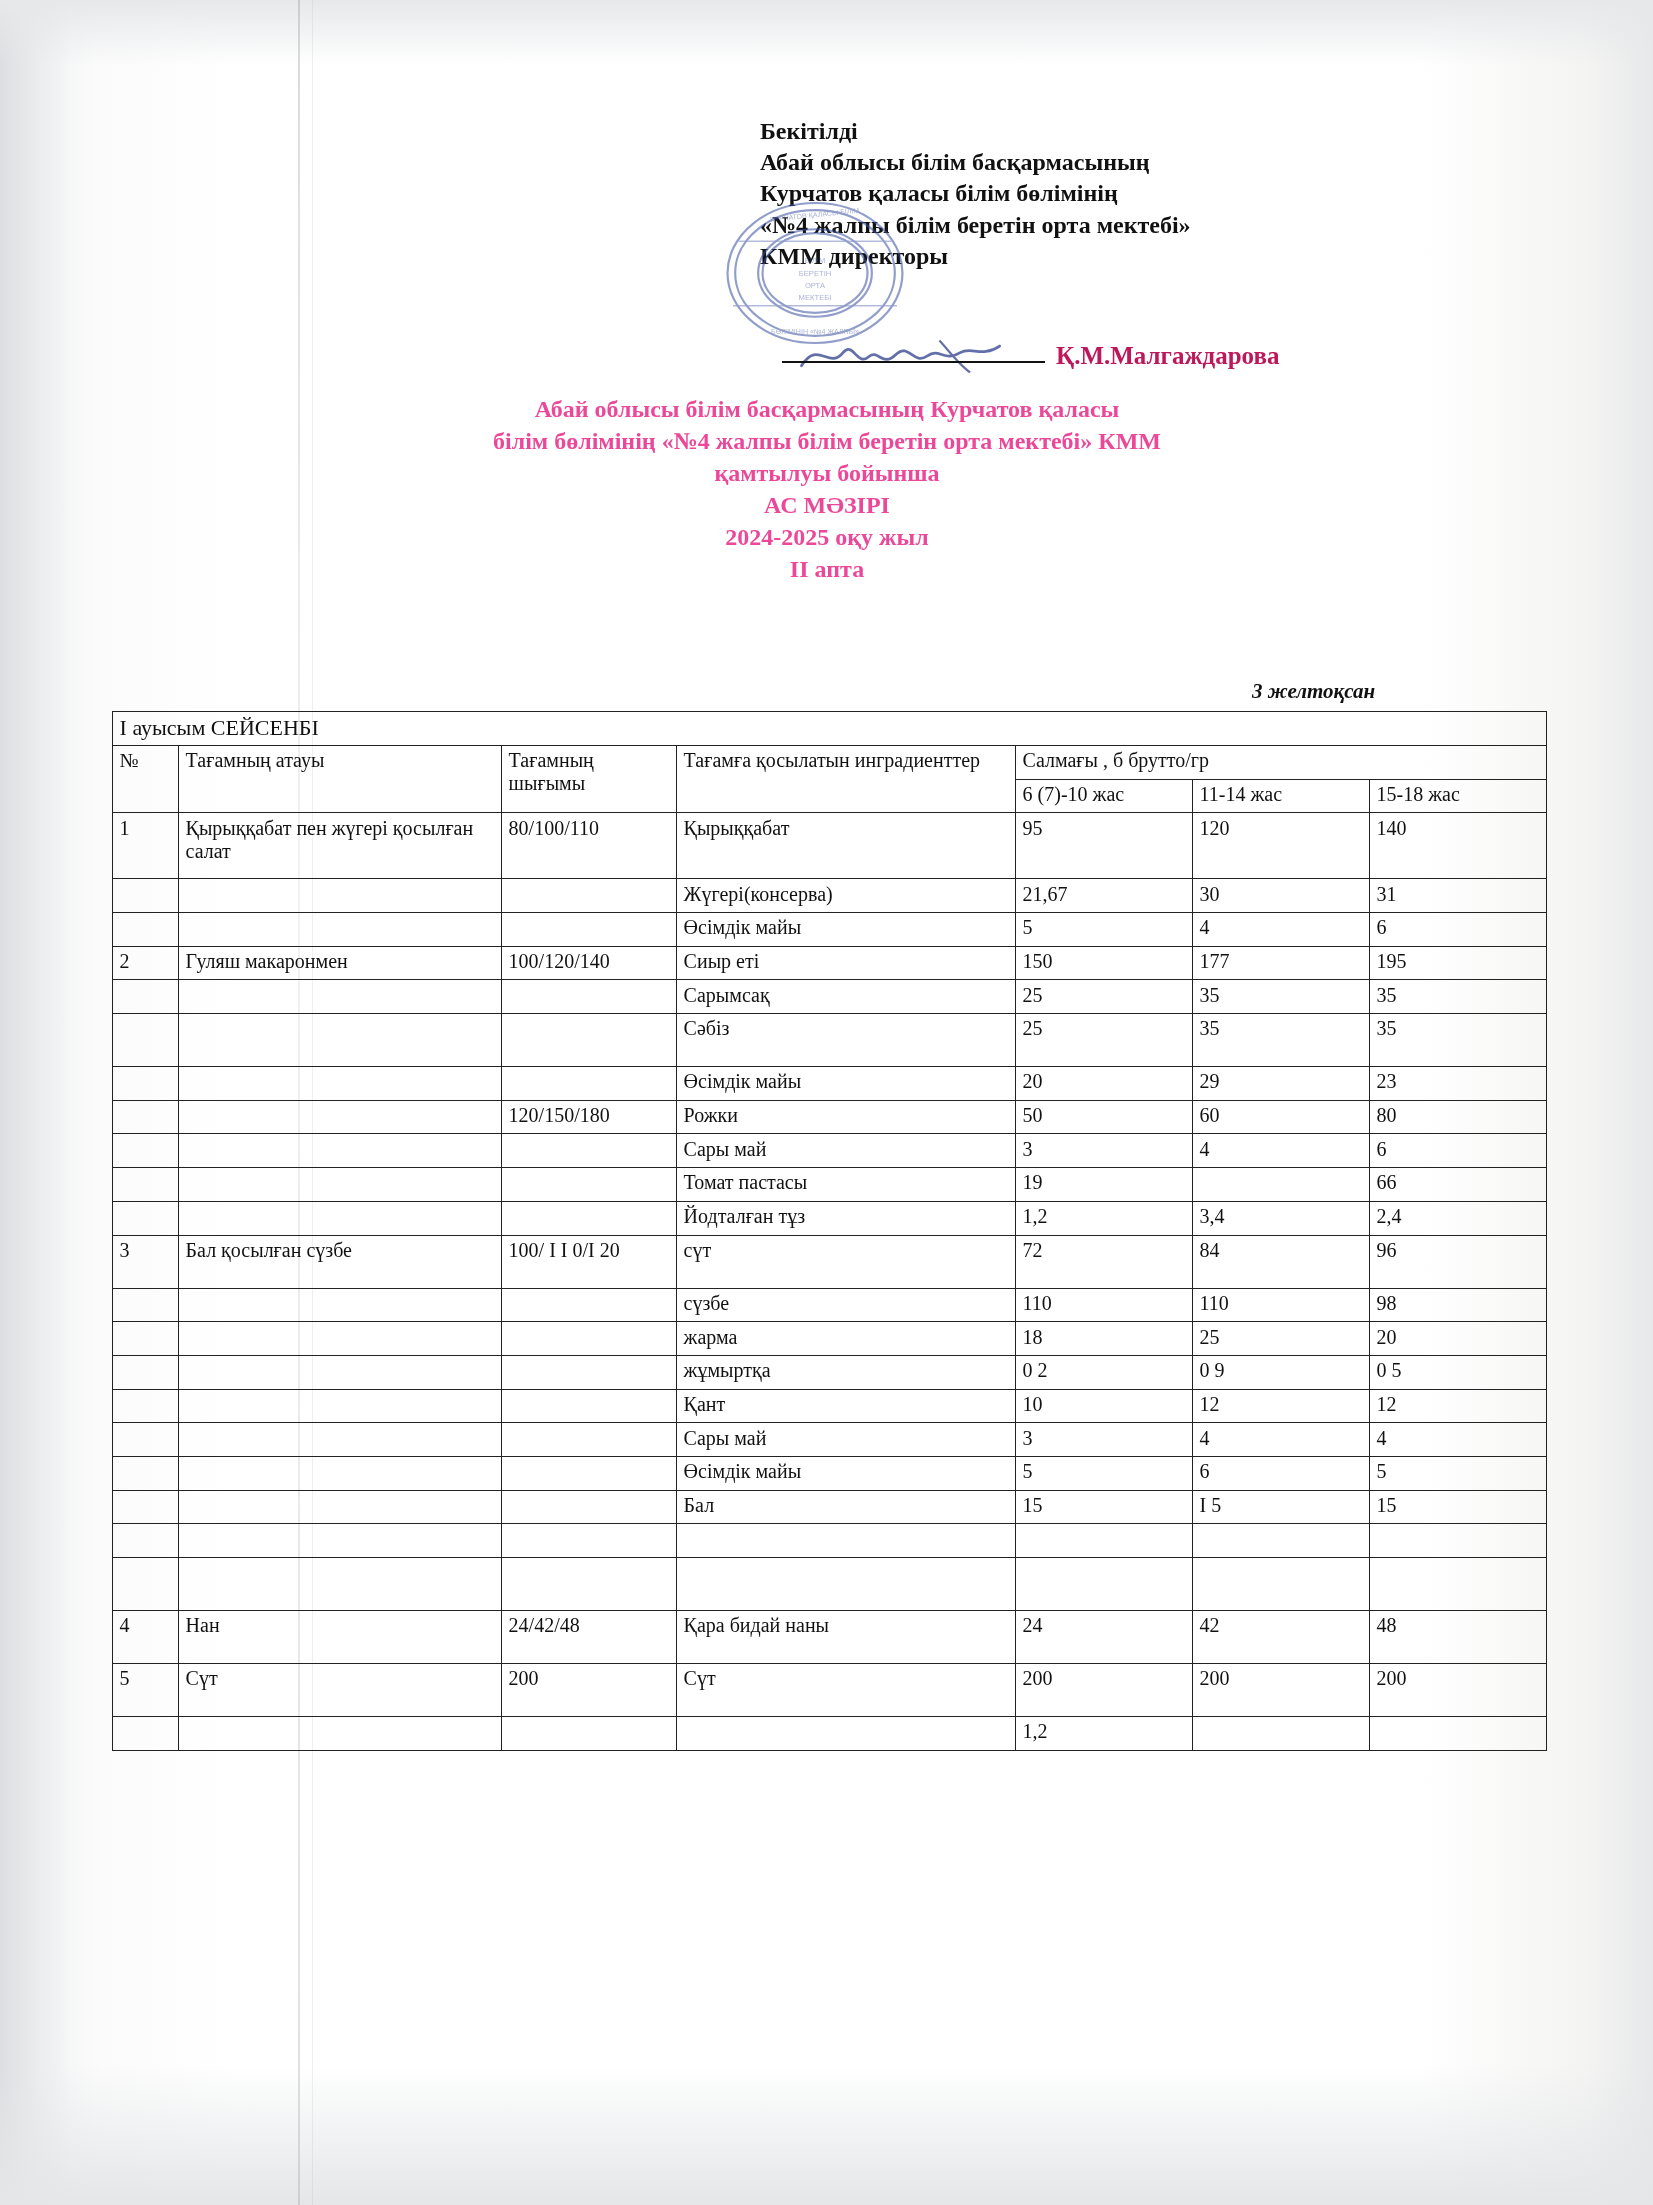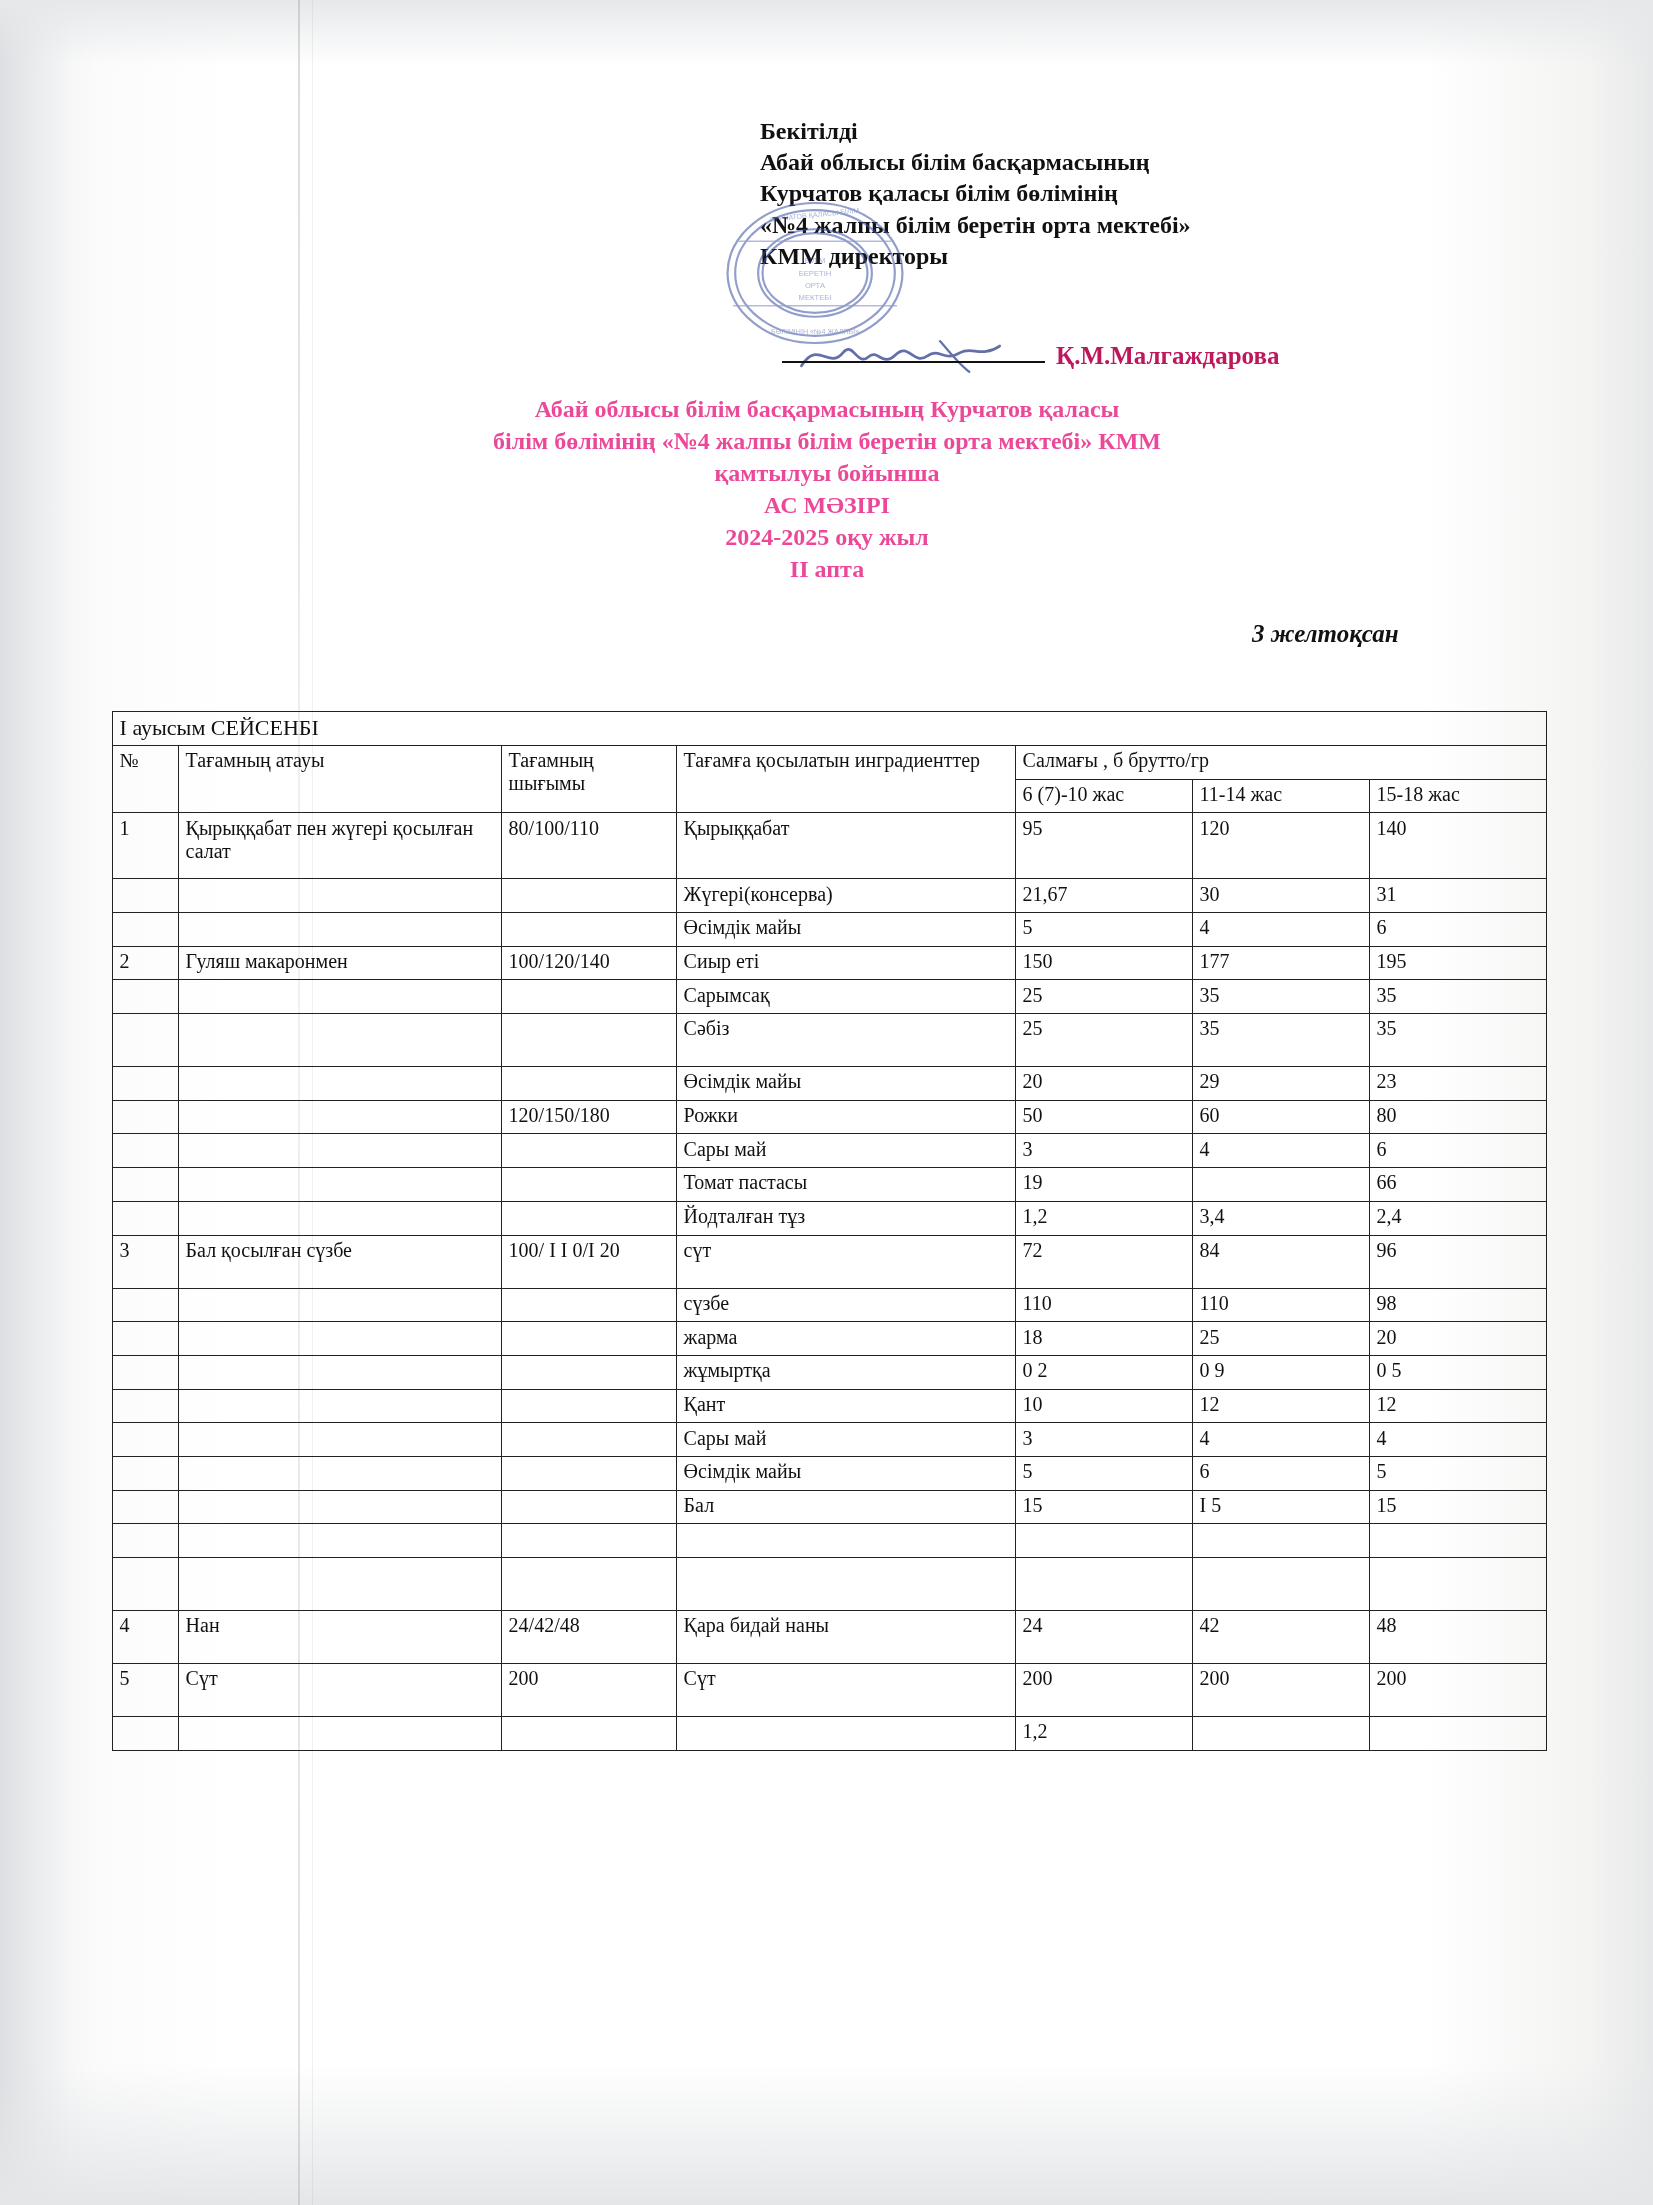--- a/index.html
+++ b/index.html
@@ -105,8 +105,8 @@
   .date-right {
     position: absolute;
     left: 1252px;
-    top: 620px;
-    font-size: 25px;
+    top: 679px;
+    font-size: 21px;
     font-style: italic;
     font-weight: bold;
     color: #111;

